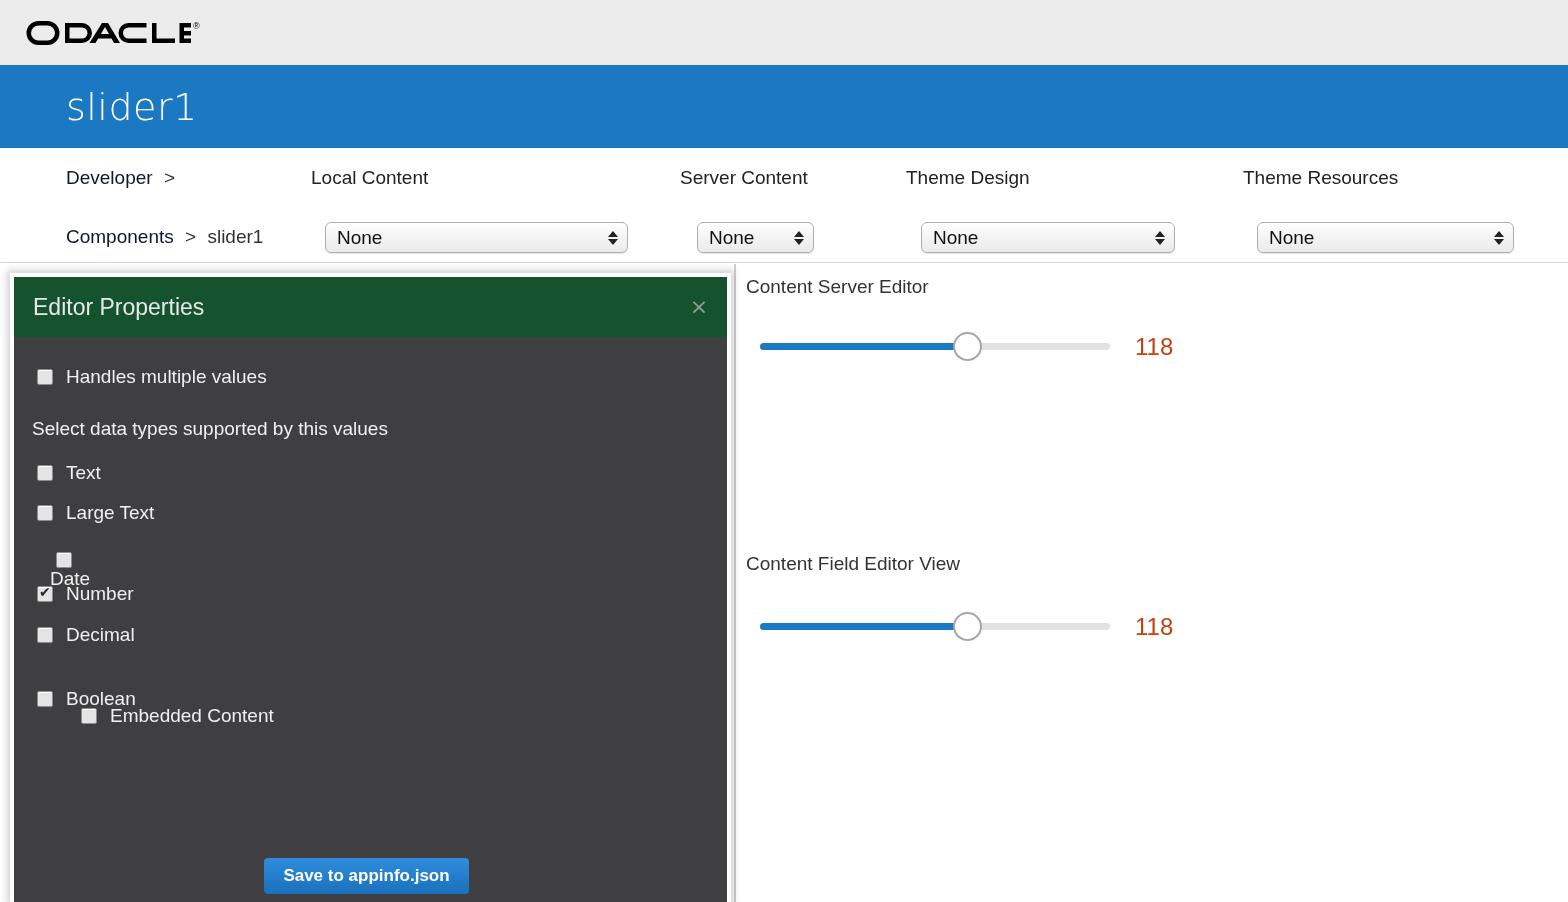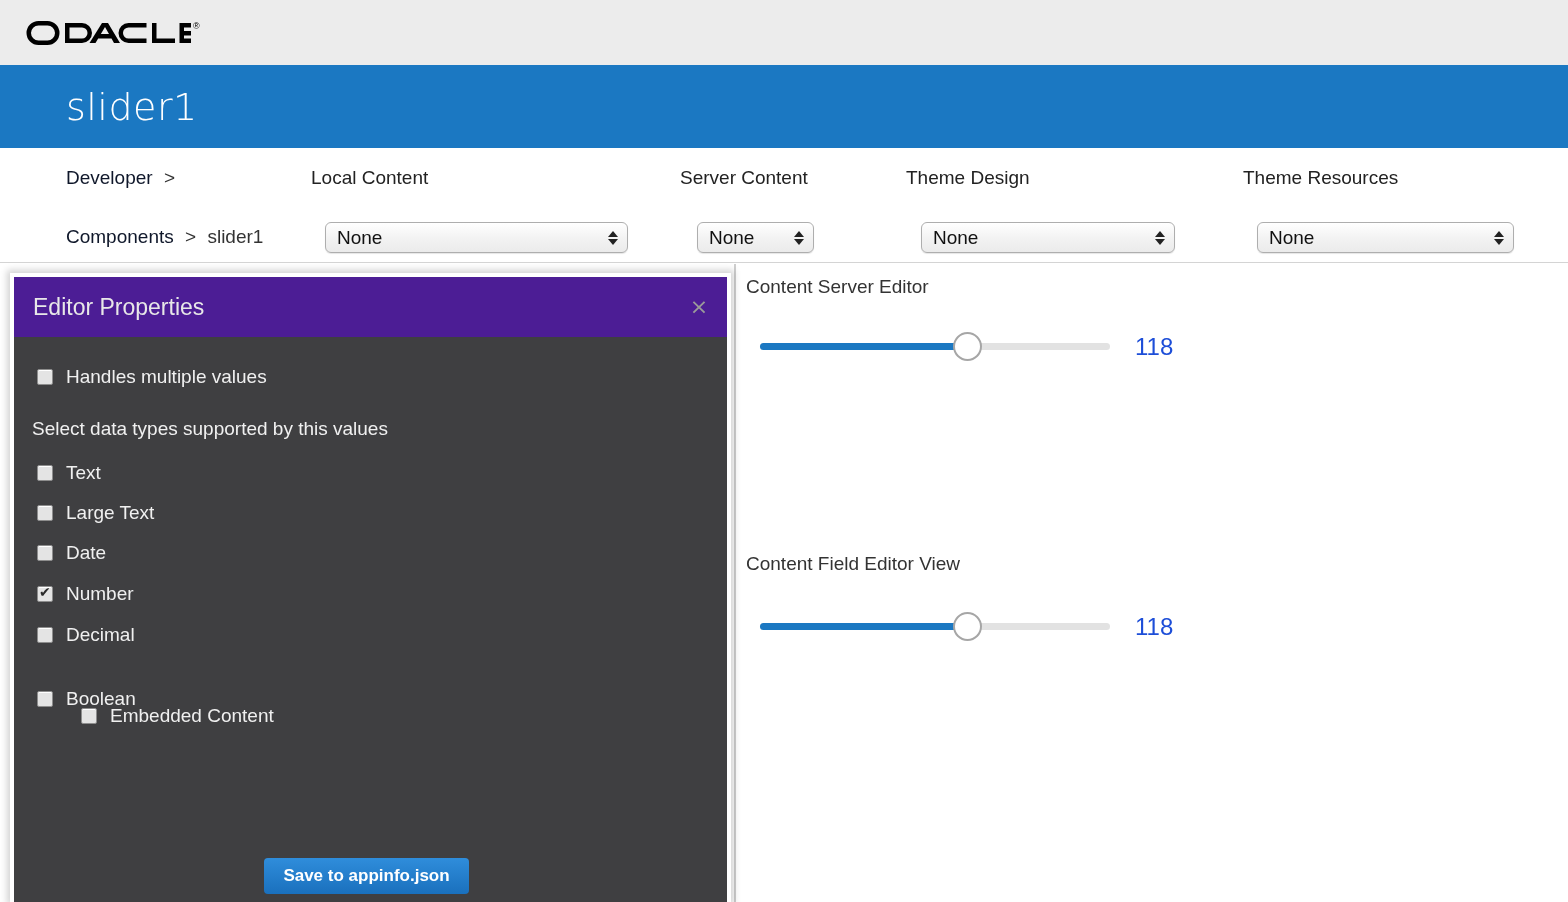--- a/index.html
+++ b/index.html
@@ -133,7 +133,7 @@
   .props-header {
     position: relative;
     height: 60px;
-    background: #4c1d95;
+    background: #14532d;
     display: flex; align-items: center;
   }
   .props-header .title {

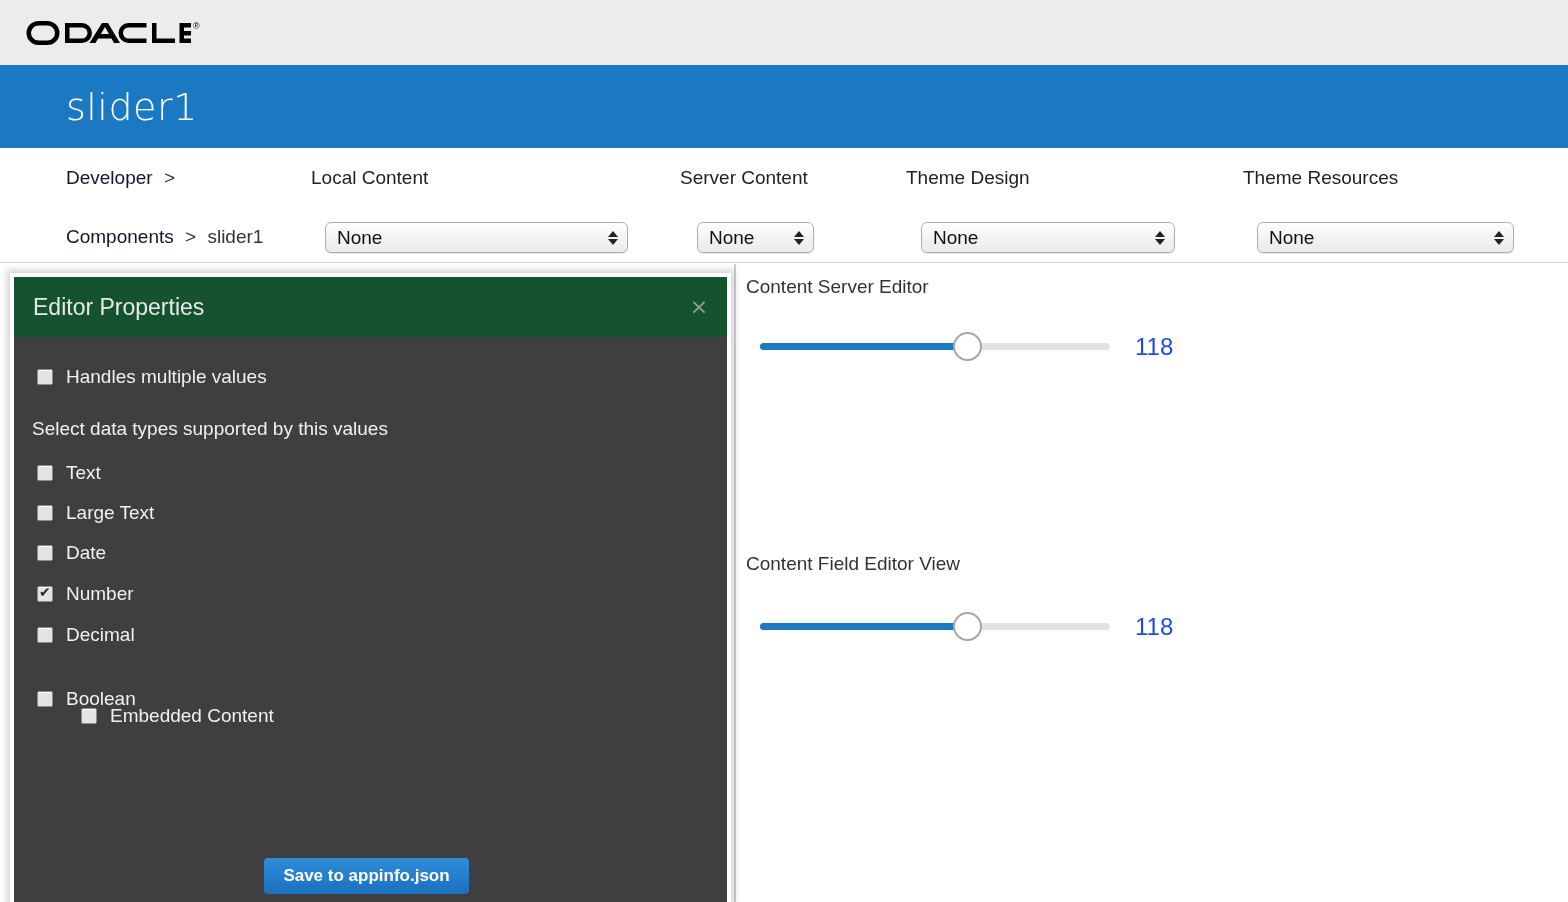--- a/index.html
+++ b/index.html
@@ -253,7 +253,7 @@
   .slider-value {
     position: absolute;
     font-size: 24px;
-    color: #1d4ed8;
+    color: #c2410c;
     white-space: nowrap;
   }
 </style>

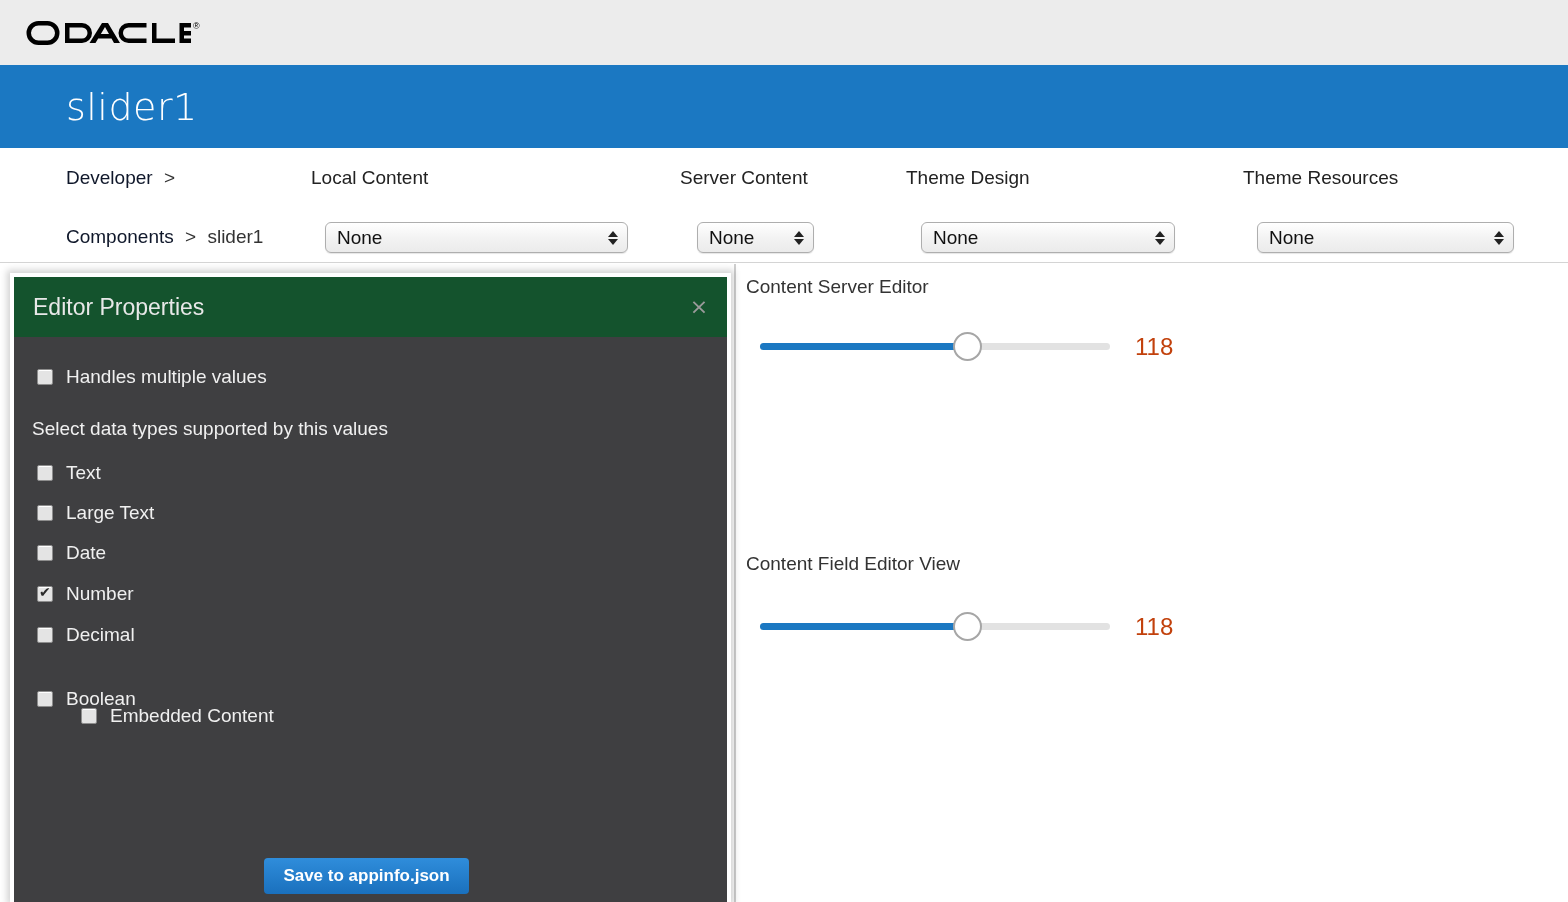--- a/index.html
+++ b/index.html
@@ -379,7 +379,7 @@
       <span class="cb-box"></span>
       <span class="cb-label">Large Text</span>
     </div>
-    <div class="cb-row" style="position:absolute; left:23px; top:205px;">
+    <div class="cb-row" style="position:absolute; left:23px; top:215px;flex-direction:column;">
       <span class="cb-box"></span>
       <span class="cb-label">Date</span>
     </div>

